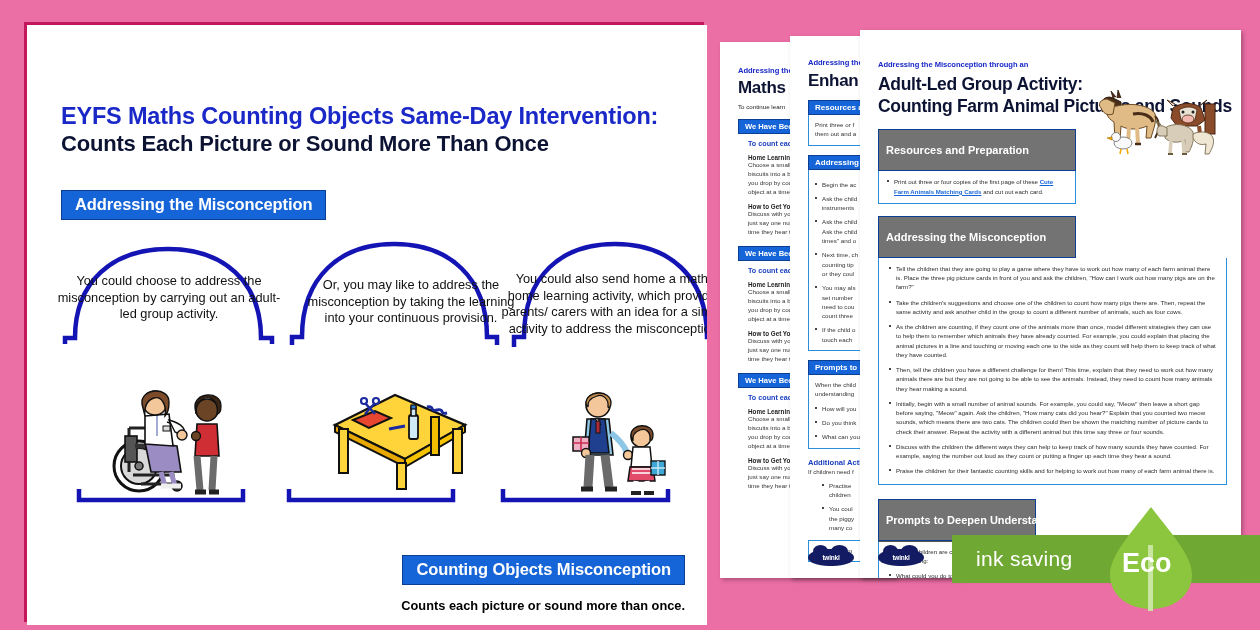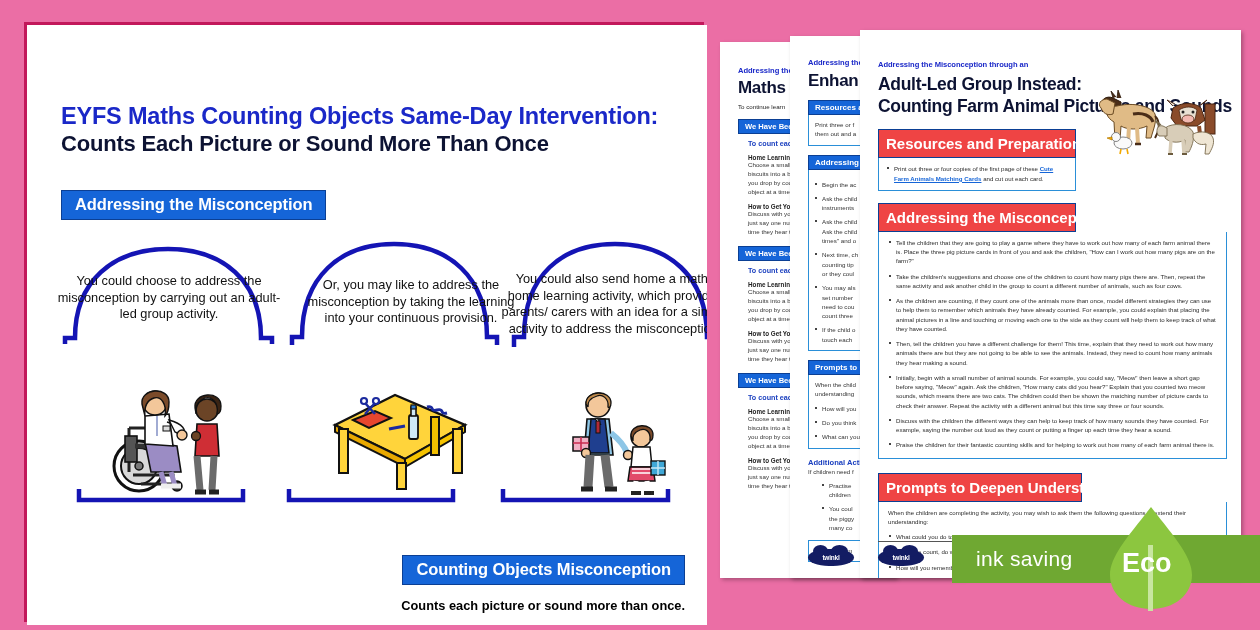--- a/index.html
+++ b/index.html
@@ -433,7 +433,7 @@
   <div class="doc doc-c">
     <div class="c-pad">
       <div class="eyebrow">Addressing the Misconception through an</div>
-      <div class="doc-h1 c-title" style="margin-top:5px;">Adult-Led Group Instead:</div>
+      <div class="doc-h1 c-title" style="margin-top:5px;">Adult-Led Group Activity:</div>
       <div class="doc-h1 c-title">Counting Farm Animal Pictures and Sounds</div>
 
       <div class="c-band c-band-res">Resources and Preparation</div>

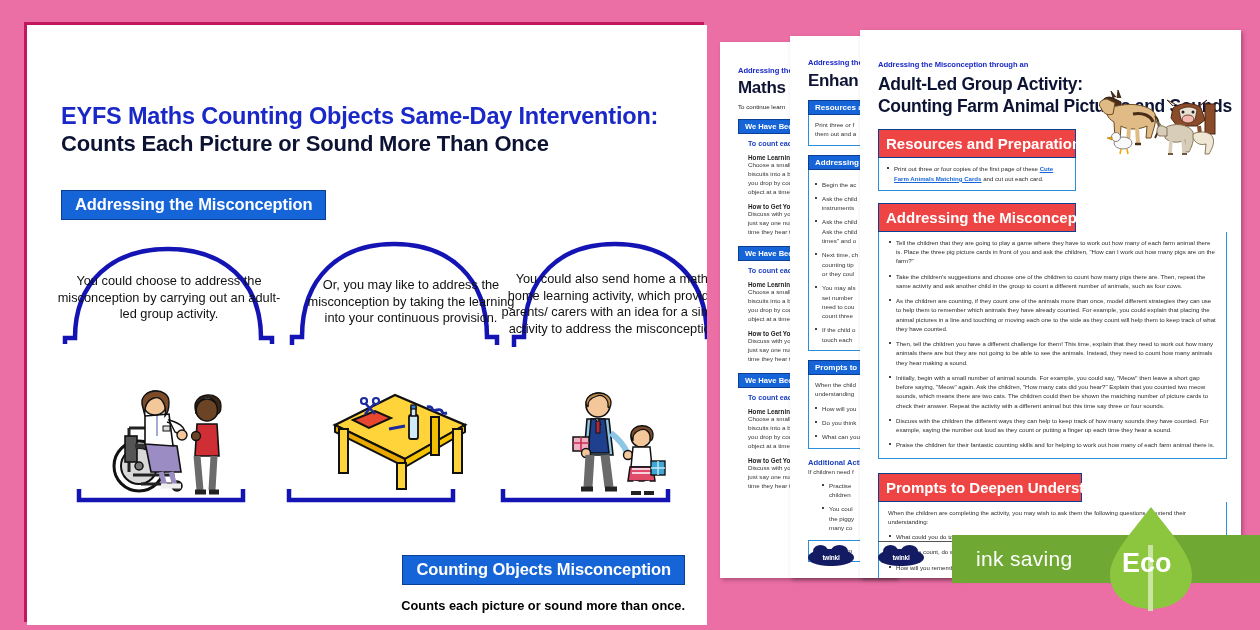--- a/index.html
+++ b/index.html
@@ -101,8 +101,8 @@
   .c-pad{position:absolute;left:18px;top:30px;right:16px;}
   .c-title{font-size:17.5px;line-height:1.24;}
   .c-band{
-    background:#ef4444;color:#ffffff;font-size:15px;font-weight:bold;
-    padding:5px 7px;border:1px solid #0b3f94;box-sizing:border-box;
+    background:#737373;color:#ffffff;font-size:11px;font-weight:bold;
+    padding:14px 7px;border:1px solid #0b3f94;box-sizing:border-box;
     white-space:nowrap;
   }
   .c-band-res{width:198px;margin-top:12px;}

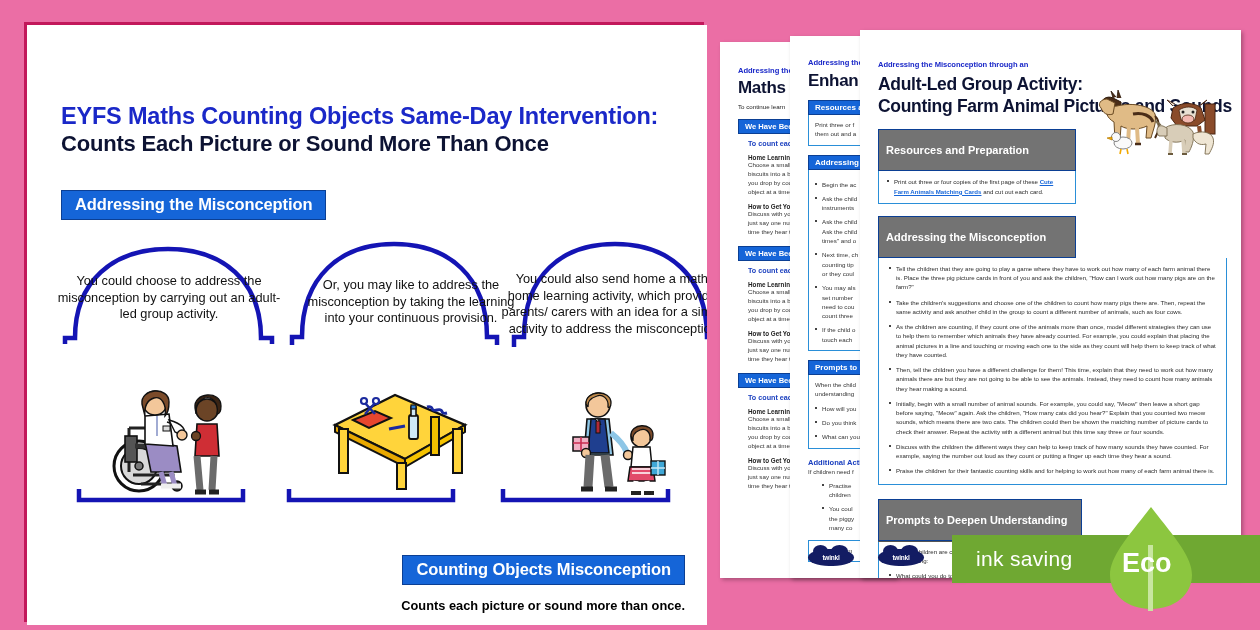--- a/index.html
+++ b/index.html
@@ -111,7 +111,7 @@
   .c-band-addr{width:198px;margin-top:12px;}
   .c-box-addr{border:1px solid #2a8fd8;border-top:none;width:349px;
     box-sizing:border-box;padding:6px 9px 8px 9px;}
-  .c-band-prompt{width:204px;margin-top:14px;}
+  .c-band-prompt{width:158px;margin-top:14px;}
   .c-box-prompt{border:1px solid #2a8fd8;border-top:none;width:349px;
     box-sizing:border-box;padding:6px 9px 9px 9px;}
   .c-text{font-size:6.1px;line-height:1.52;color:#2b2b2b;}

